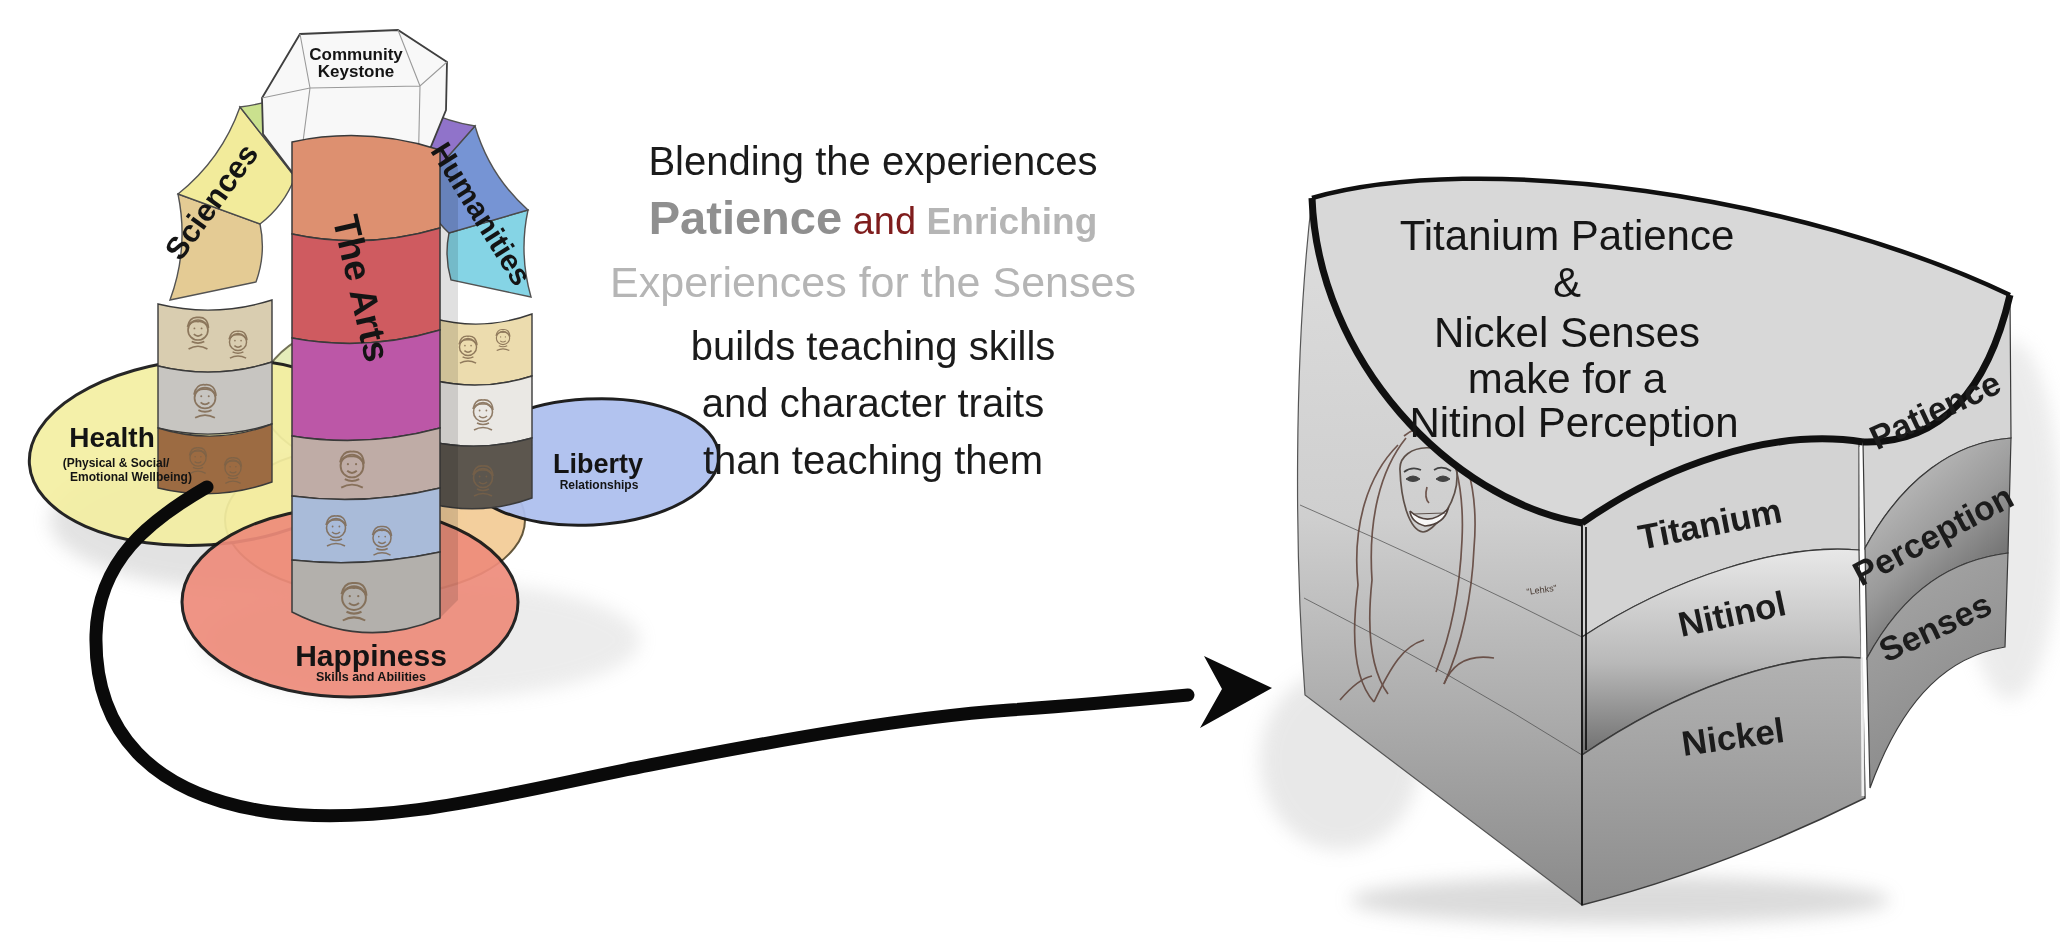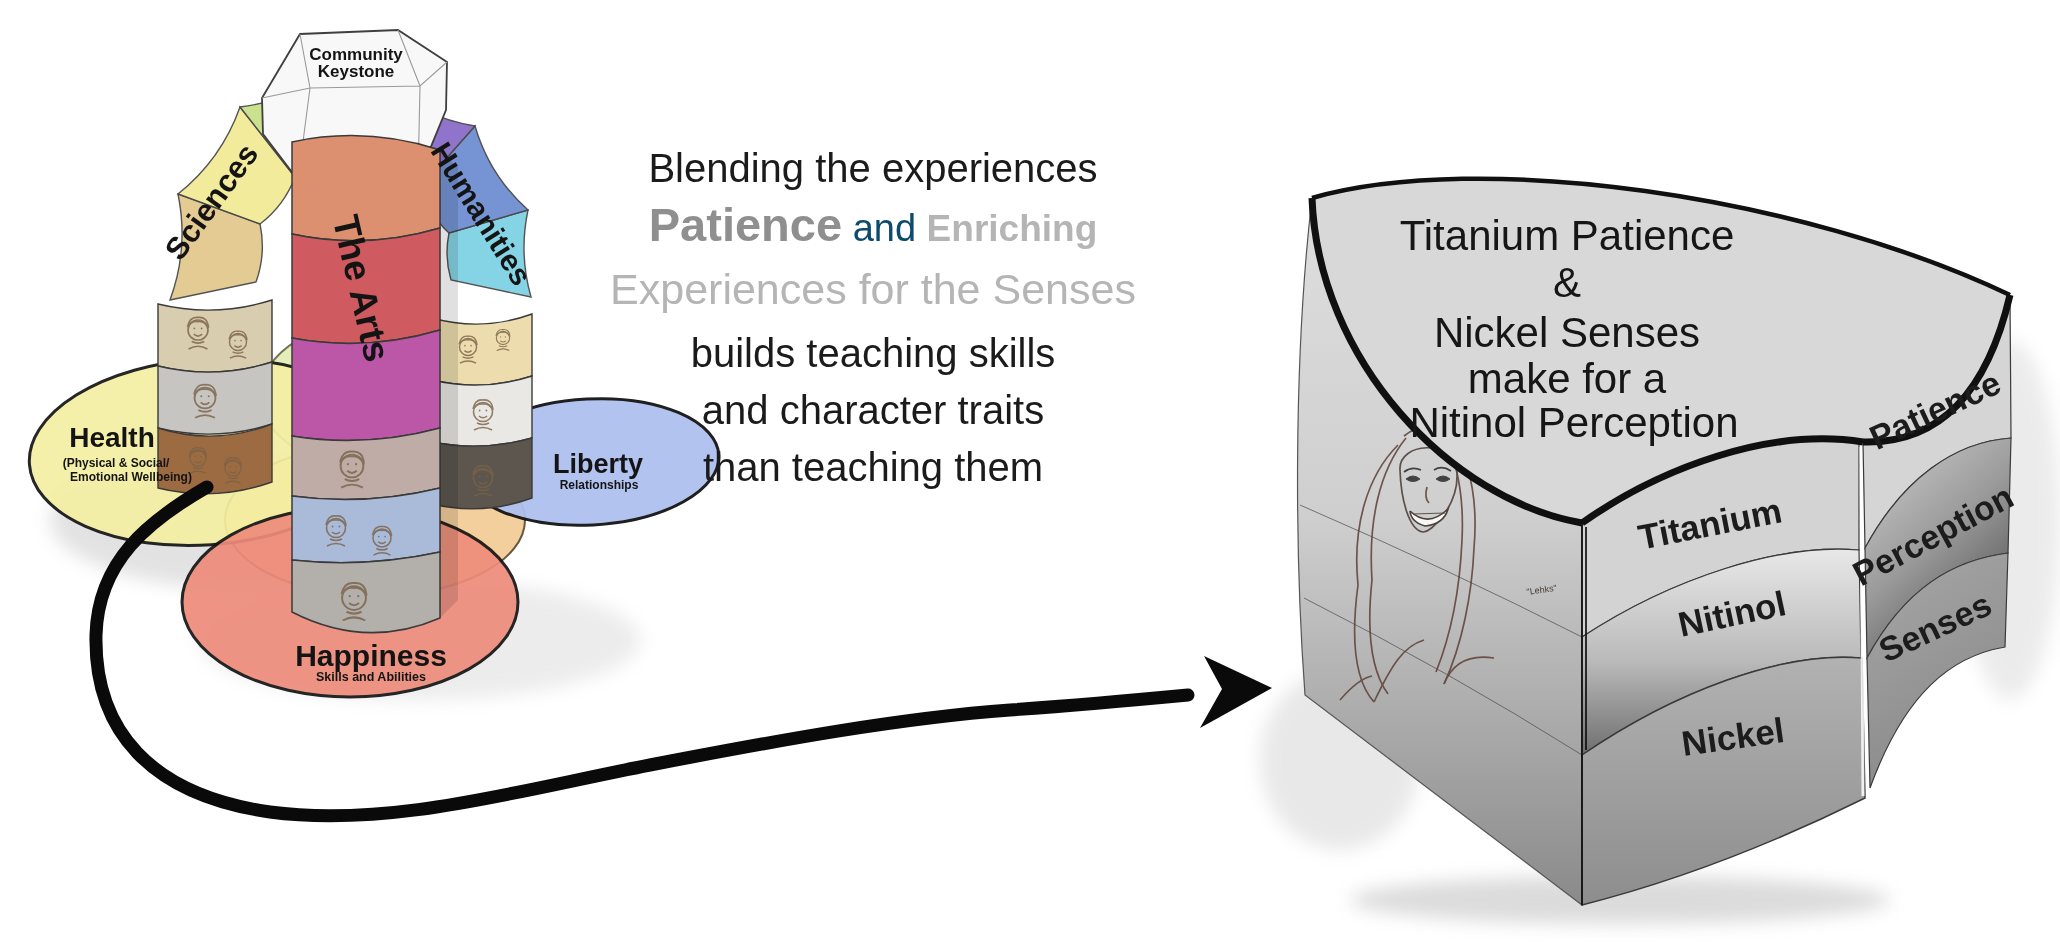--- a/index.html
+++ b/index.html
@@ -8,7 +8,7 @@
   #stage{position:absolute;left:0;top:0;width:2060px;height:942px;border-radius:14px;}
   svg{position:absolute;left:0;top:0;}
   
-  .caption{position:absolute;left:543px;top:148px;width:660px;text-align:center;}
+  .caption{position:absolute;left:543px;top:141px;width:660px;text-align:center;}
   .cap-line{white-space:nowrap;color:#1b1b1b;font-weight:400;}
   .cap-l1,.cap-l2{font-size:40px;line-height:1.0;margin-bottom:13px;}
   .cap-l2{margin-bottom:24px;}

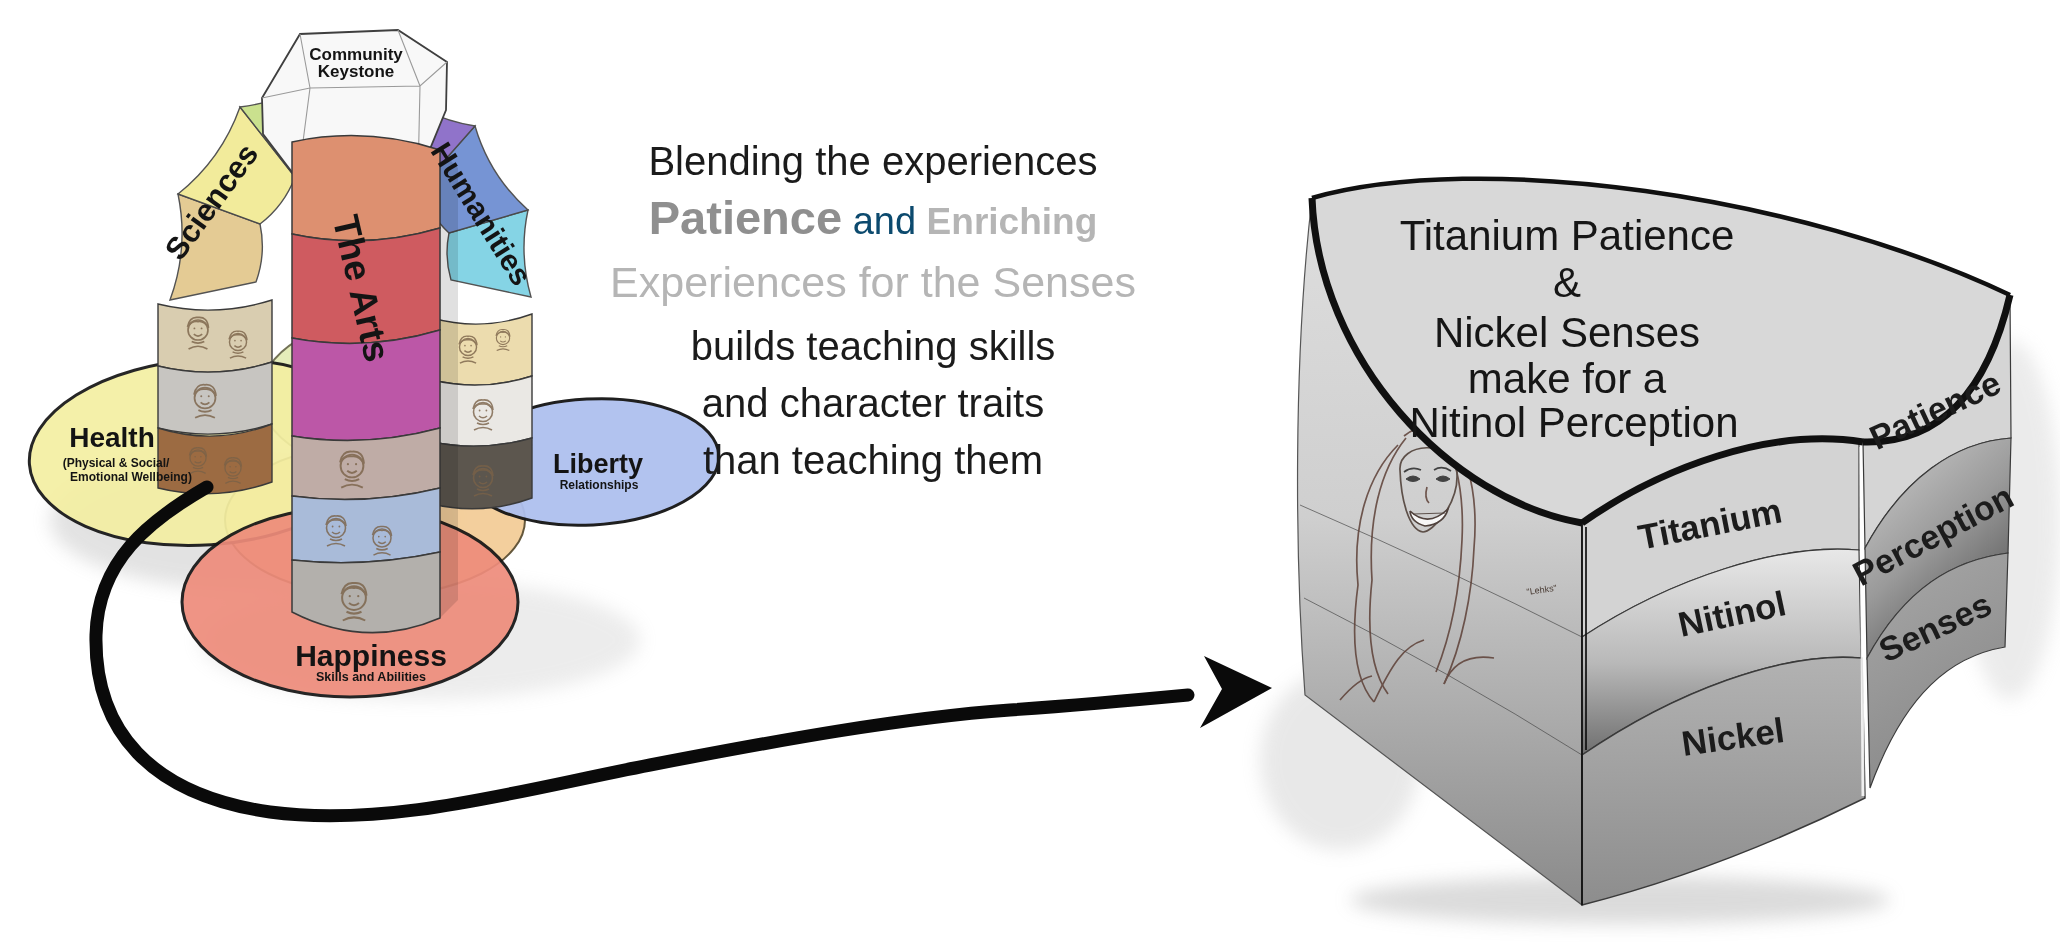--- a/index.html
+++ b/index.html
@@ -14,7 +14,7 @@
   .cap-l2{margin-bottom:24px;}
   .cap-l3{font-size:38px;line-height:1.0;margin-bottom:20px;}
   .cap-l3 .em1{font-size:47px;font-weight:700;color:#8f8f8f;}
-  .cap-l3 .mid{font-size:38px;color:#0c4a6e;}
+  .cap-l3 .mid{font-size:38px;color:#7f1d1d;}
   .cap-l3 .em2{font-size:37px;font-weight:700;color:#b5b5b5;}
   .cap-l4{font-size:43px;font-weight:400;color:#b5b5b5;line-height:1.0;margin-bottom:22px;}
   .cap-l5,.cap-l6,.cap-l7,.cap-l8{font-size:40px;line-height:1.0;margin-bottom:17px;}

